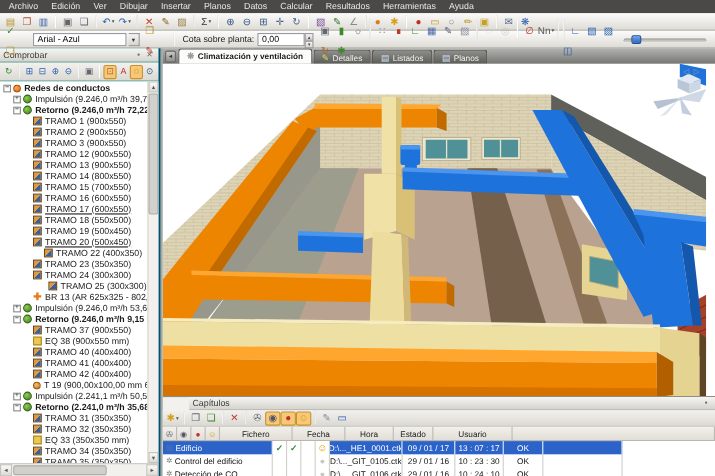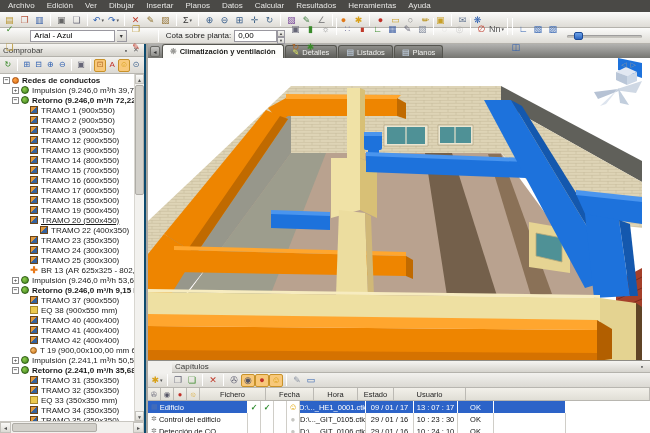--- a/index.html
+++ b/index.html
@@ -407,7 +407,7 @@
               <span class="ticon duct"></span>
               <span class="lbl">TRAMO 16 (600x550)</span>
             </div>
-            <div class="tree-row" style="padding-left: 21px;">
+            <div class="tree-row" style="padding-left: 21px; text-decoration: underline;">
               <span style="width: 9px; flex: 0 0 auto;"></span>
               <span class="ticon duct"></span>
               <span class="lbl">TRAMO 17 (600x550)</span>

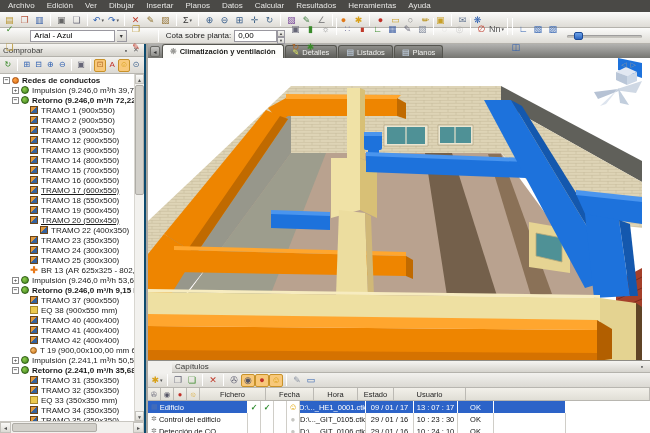--- a/index.html
+++ b/index.html
@@ -442,7 +442,7 @@
               <span class="ticon duct"></span>
               <span class="lbl">TRAMO 24 (300x300)</span>
             </div>
-            <div class="tree-row" style="padding-left: 21px;">
+            <div class="tree-row" style="padding-left: 21px; margin-left: 14px;">
               <span style="width: 9px; flex: 0 0 auto;"></span>
               <span class="ticon duct"></span>
               <span class="lbl">TRAMO 25 (300x300)</span>

